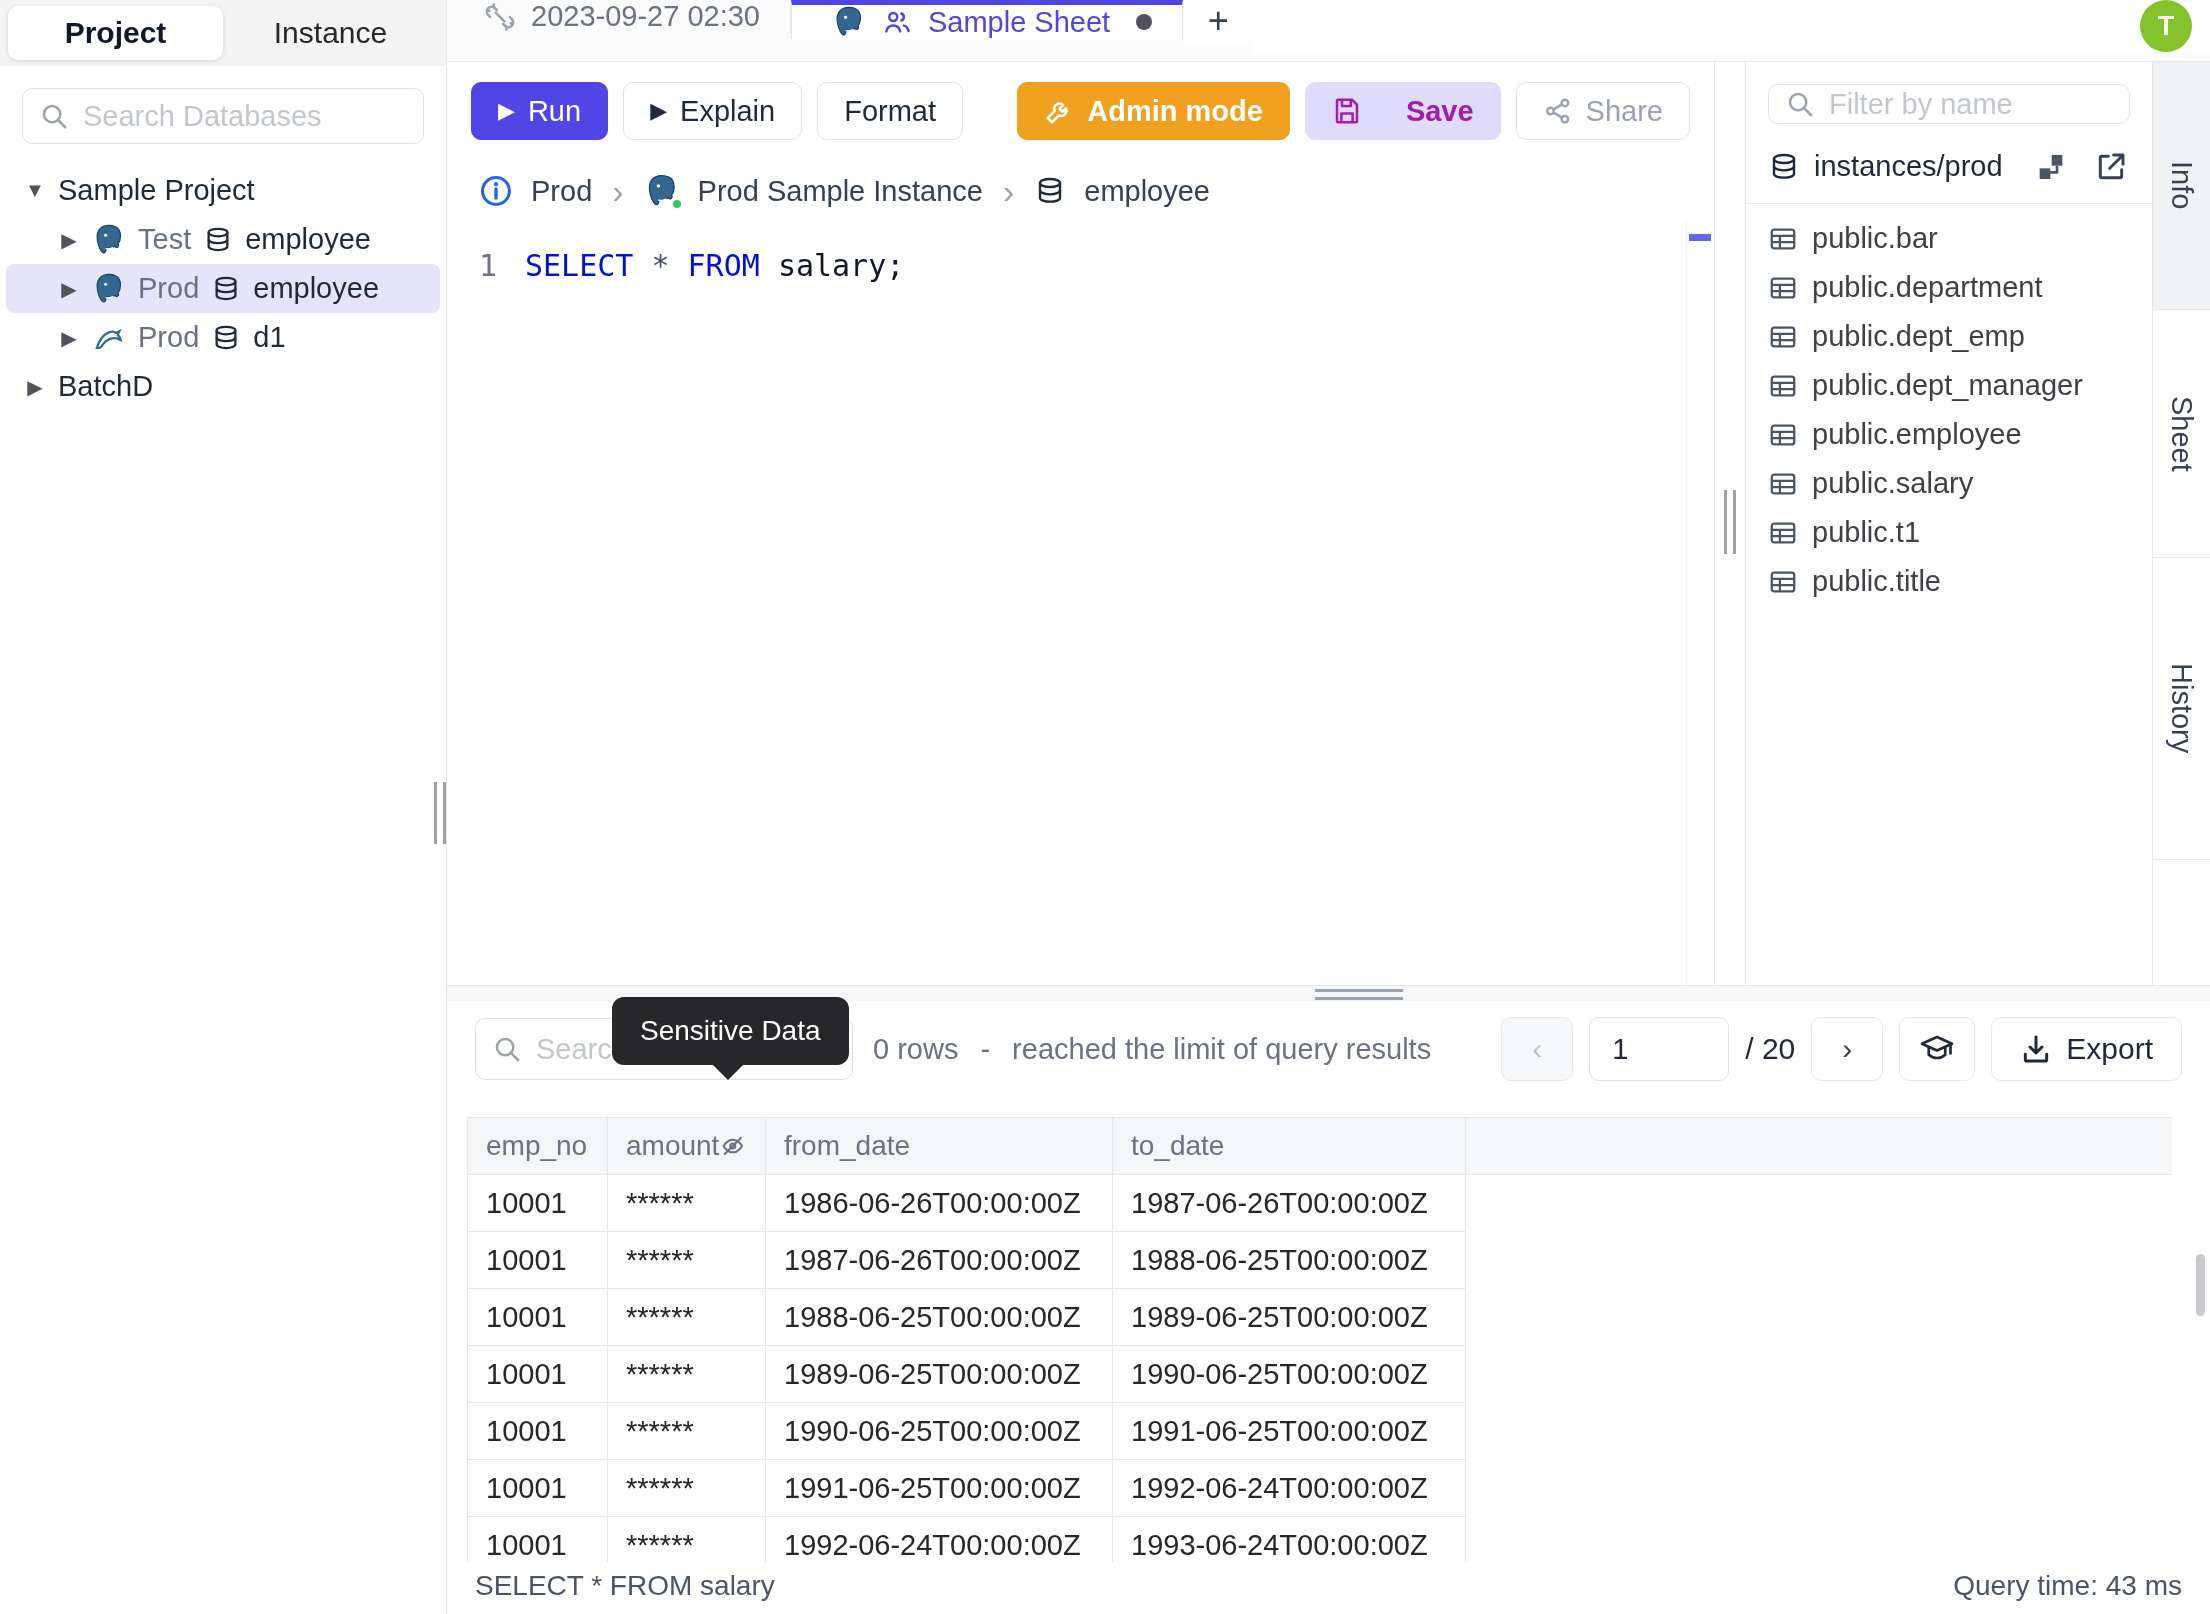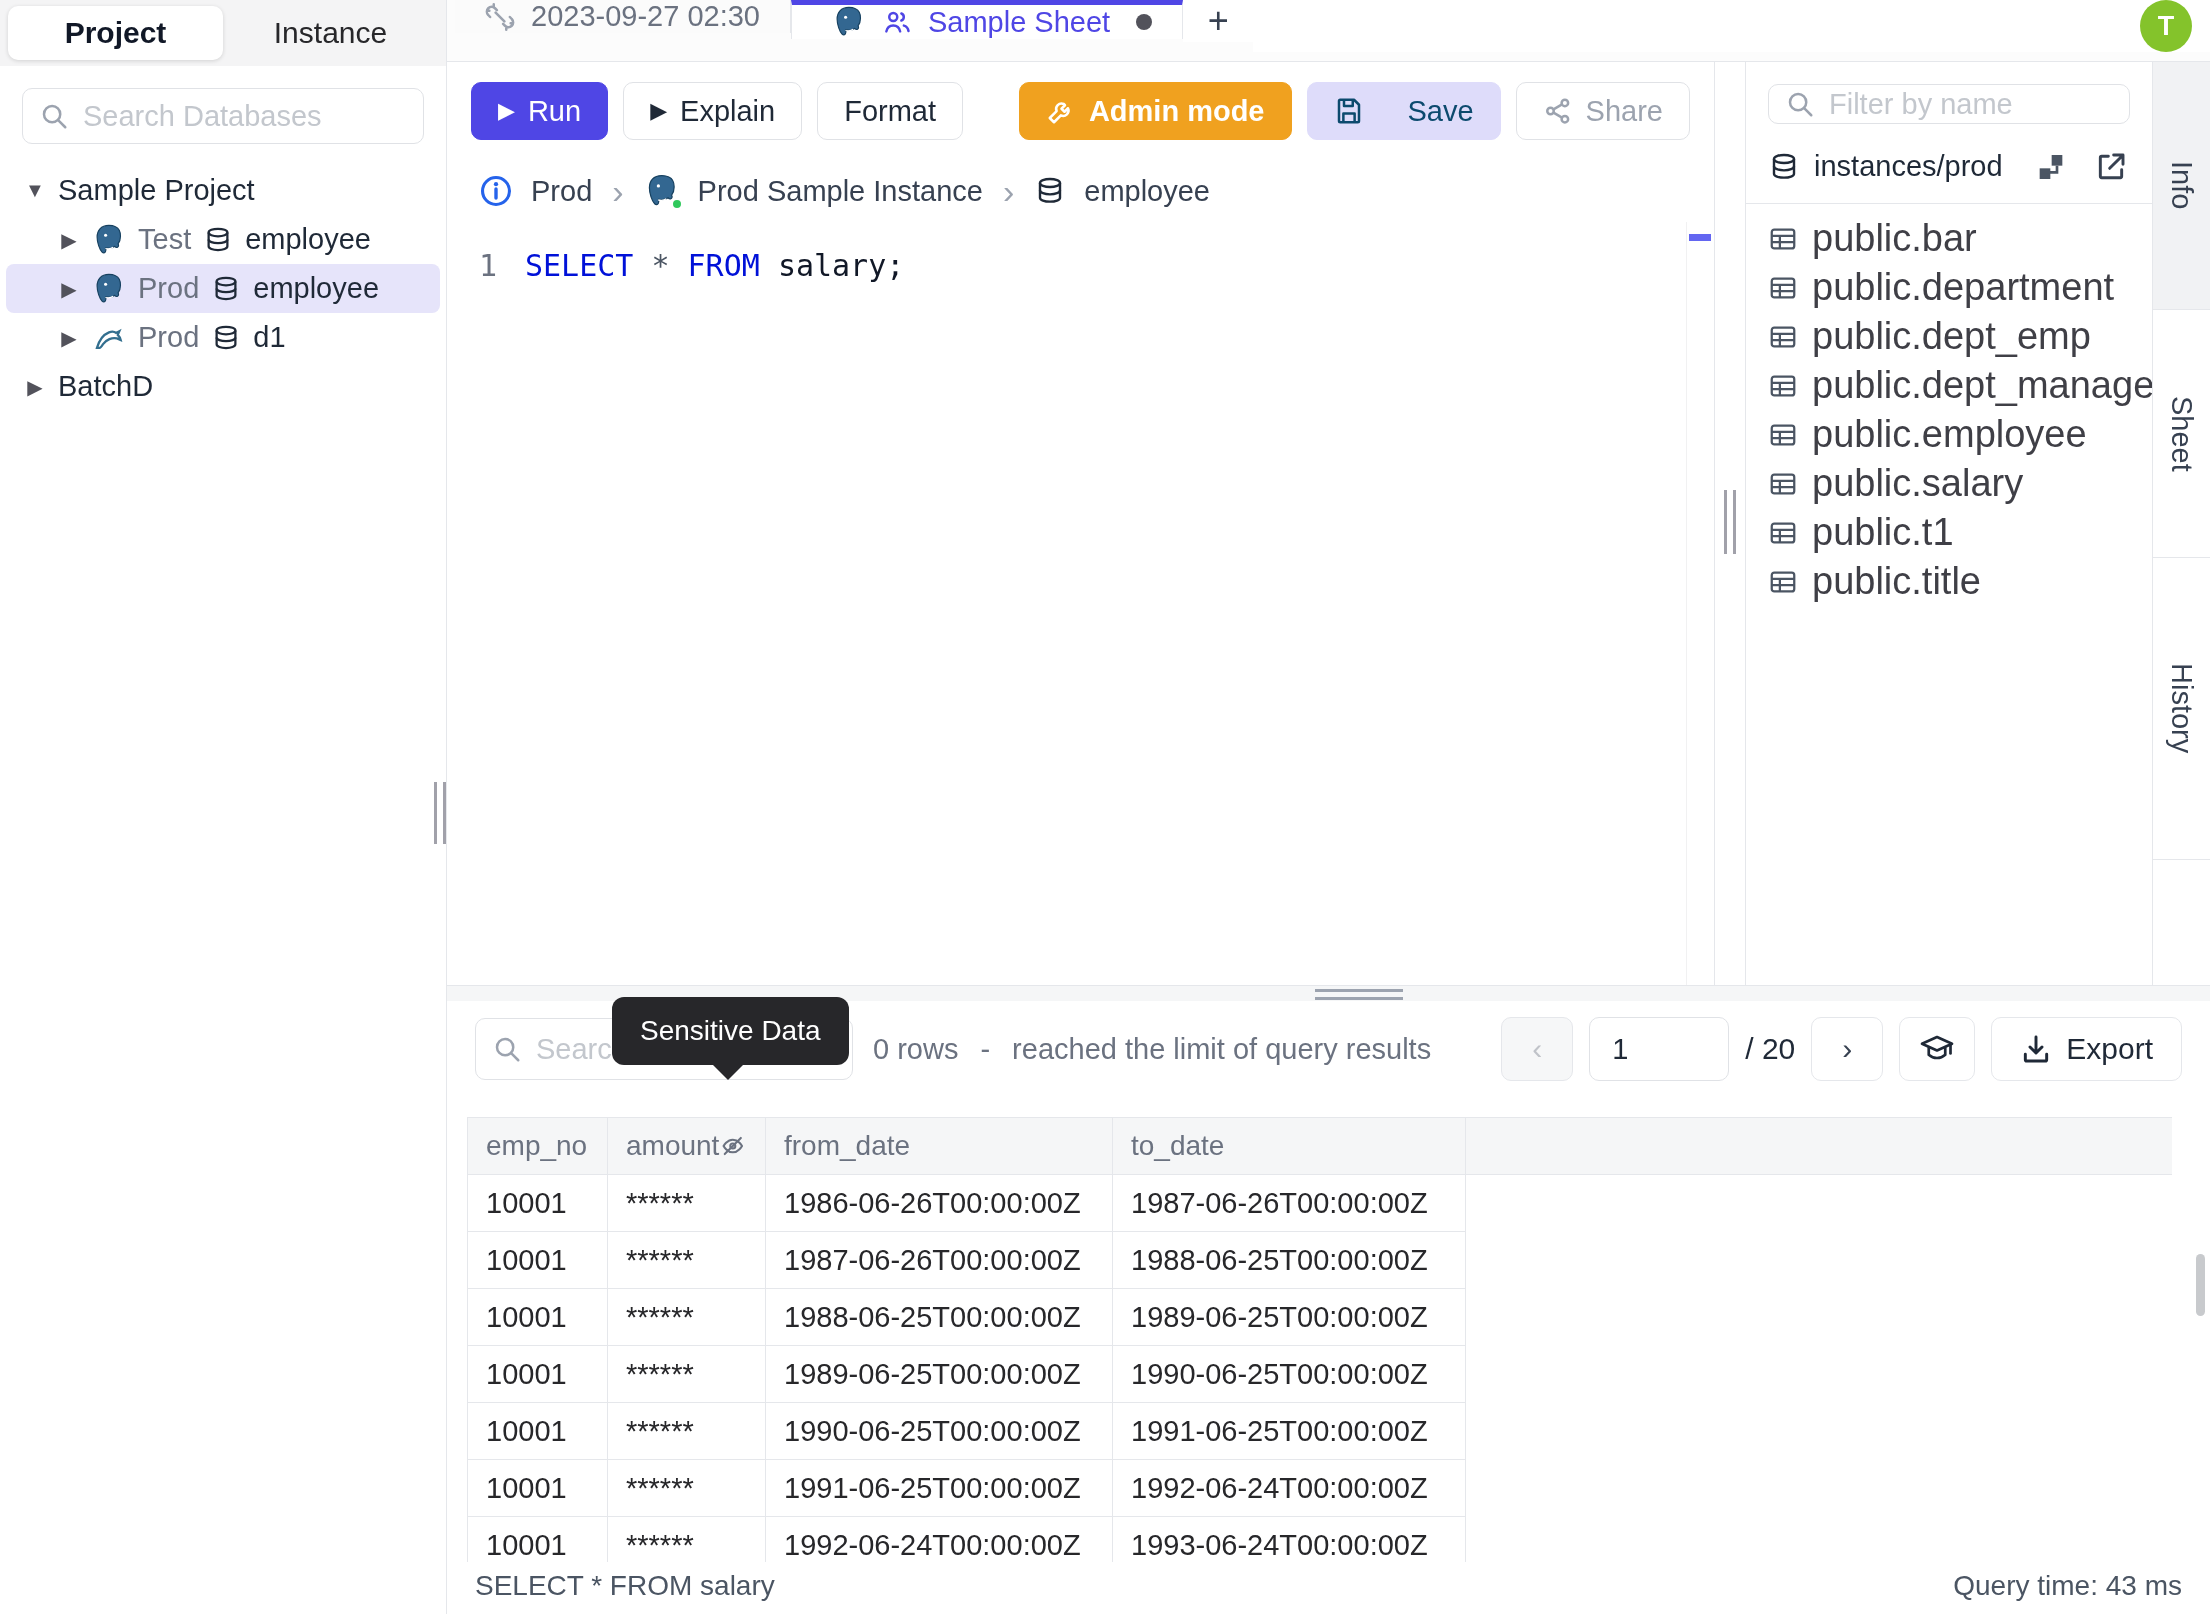--- a/index.html
+++ b/index.html
@@ -45,7 +45,7 @@
   .btn .tri { font-size:22px; }
   .btn-run { background:#4f46e5; border-color:#4f46e5; color:#fff; font-weight:500; }
   .btn-admin { background:#f0a11f; border-color:#f0a11f; color:#fff; font-weight:600; }
-  .btn-save { background:#dedcfa; border-color:#dedcfa; color:#0c4a6e; font-weight:400;gap:44px; }
+  .btn-save { background:#dedcfa; border-color:#dedcfa; color:#a21caf; font-weight:700;gap:44px; }
   .btn-share { color:#9ca3af; }
   .tb-spacer { flex:1; }
 

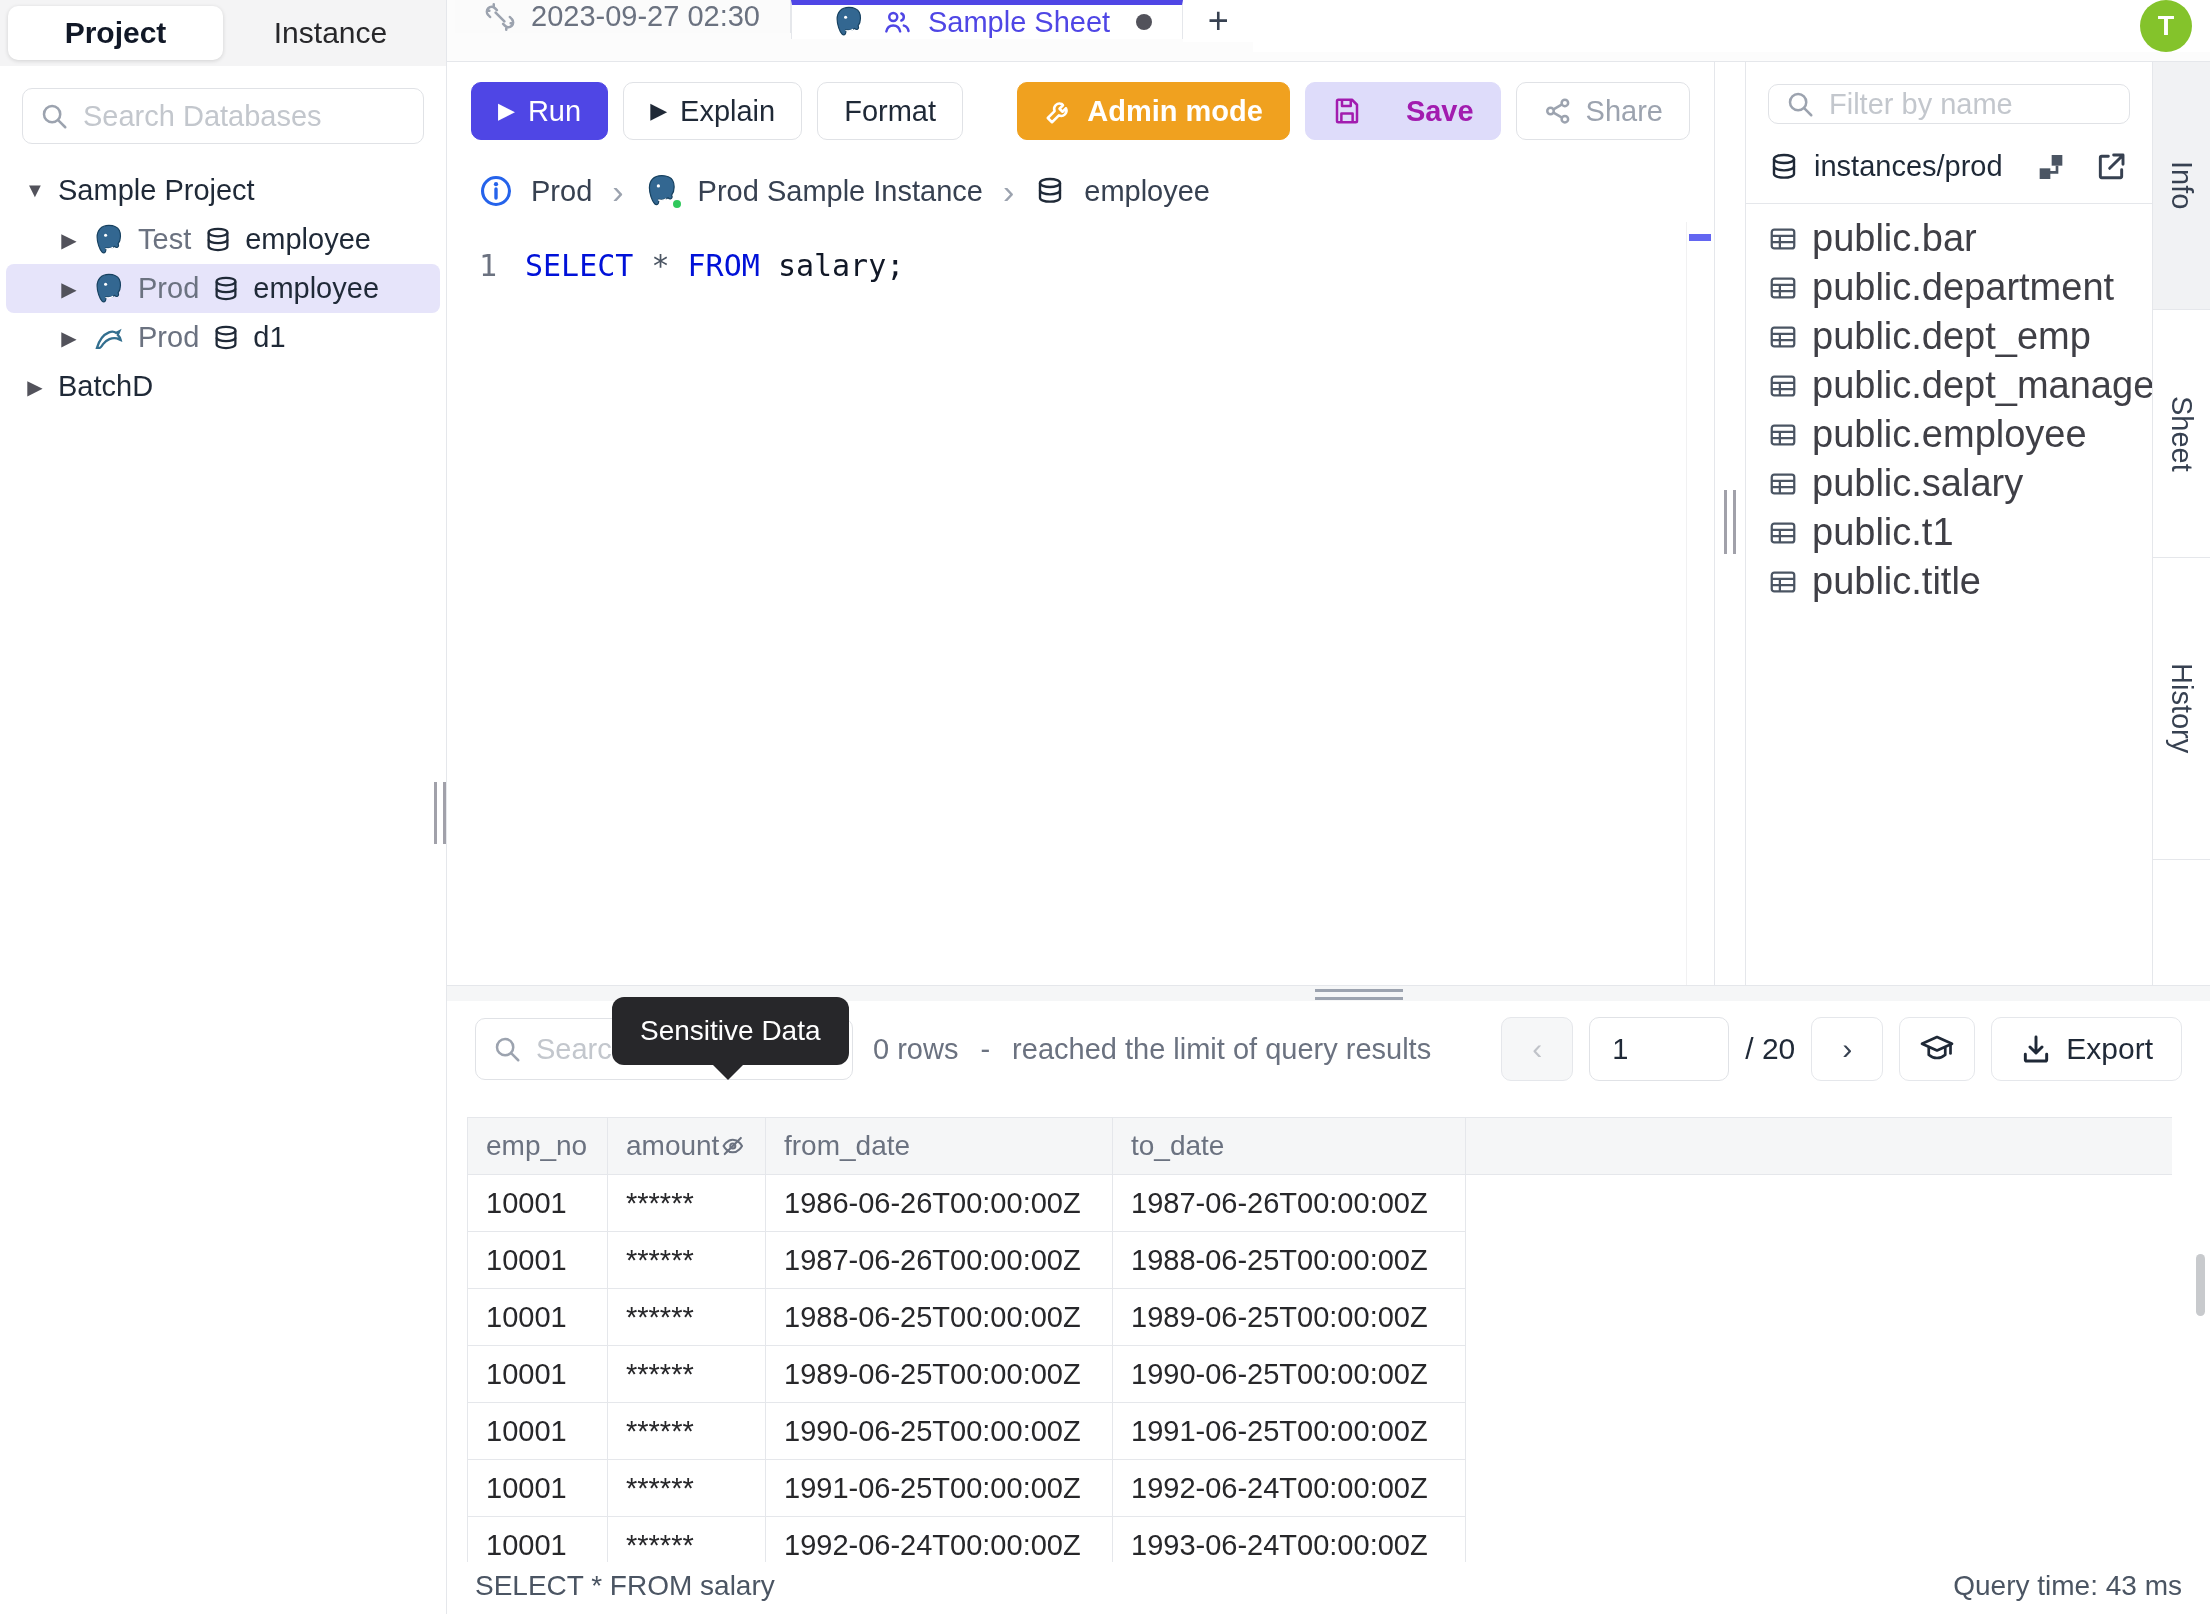--- a/index.html
+++ b/index.html
@@ -76,7 +76,7 @@
   .schema-path { font-size:29px; color:#1f2937; margin-right:4px; }
   .schema-head .hicon { width:32px; height:32px; margin-left:14px; cursor:pointer; flex:none; }
   .tbl-list { padding:10px 0; }
-  .tbl-item { display:flex; align-items:center; gap:14px; height:49px; padding:0 22px; font-size:38px; color:#3f3f46; cursor:pointer; }
+  .tbl-item { display:flex; align-items:center; gap:14px; height:49px; padding:0 22px; font-size:29px; color:#3f3f46; cursor:pointer; }
 
   
   .vstrip { width:58px; flex:none; border-left:1px solid #e5e7eb; background:#fff; display:flex; flex-direction:column; }

